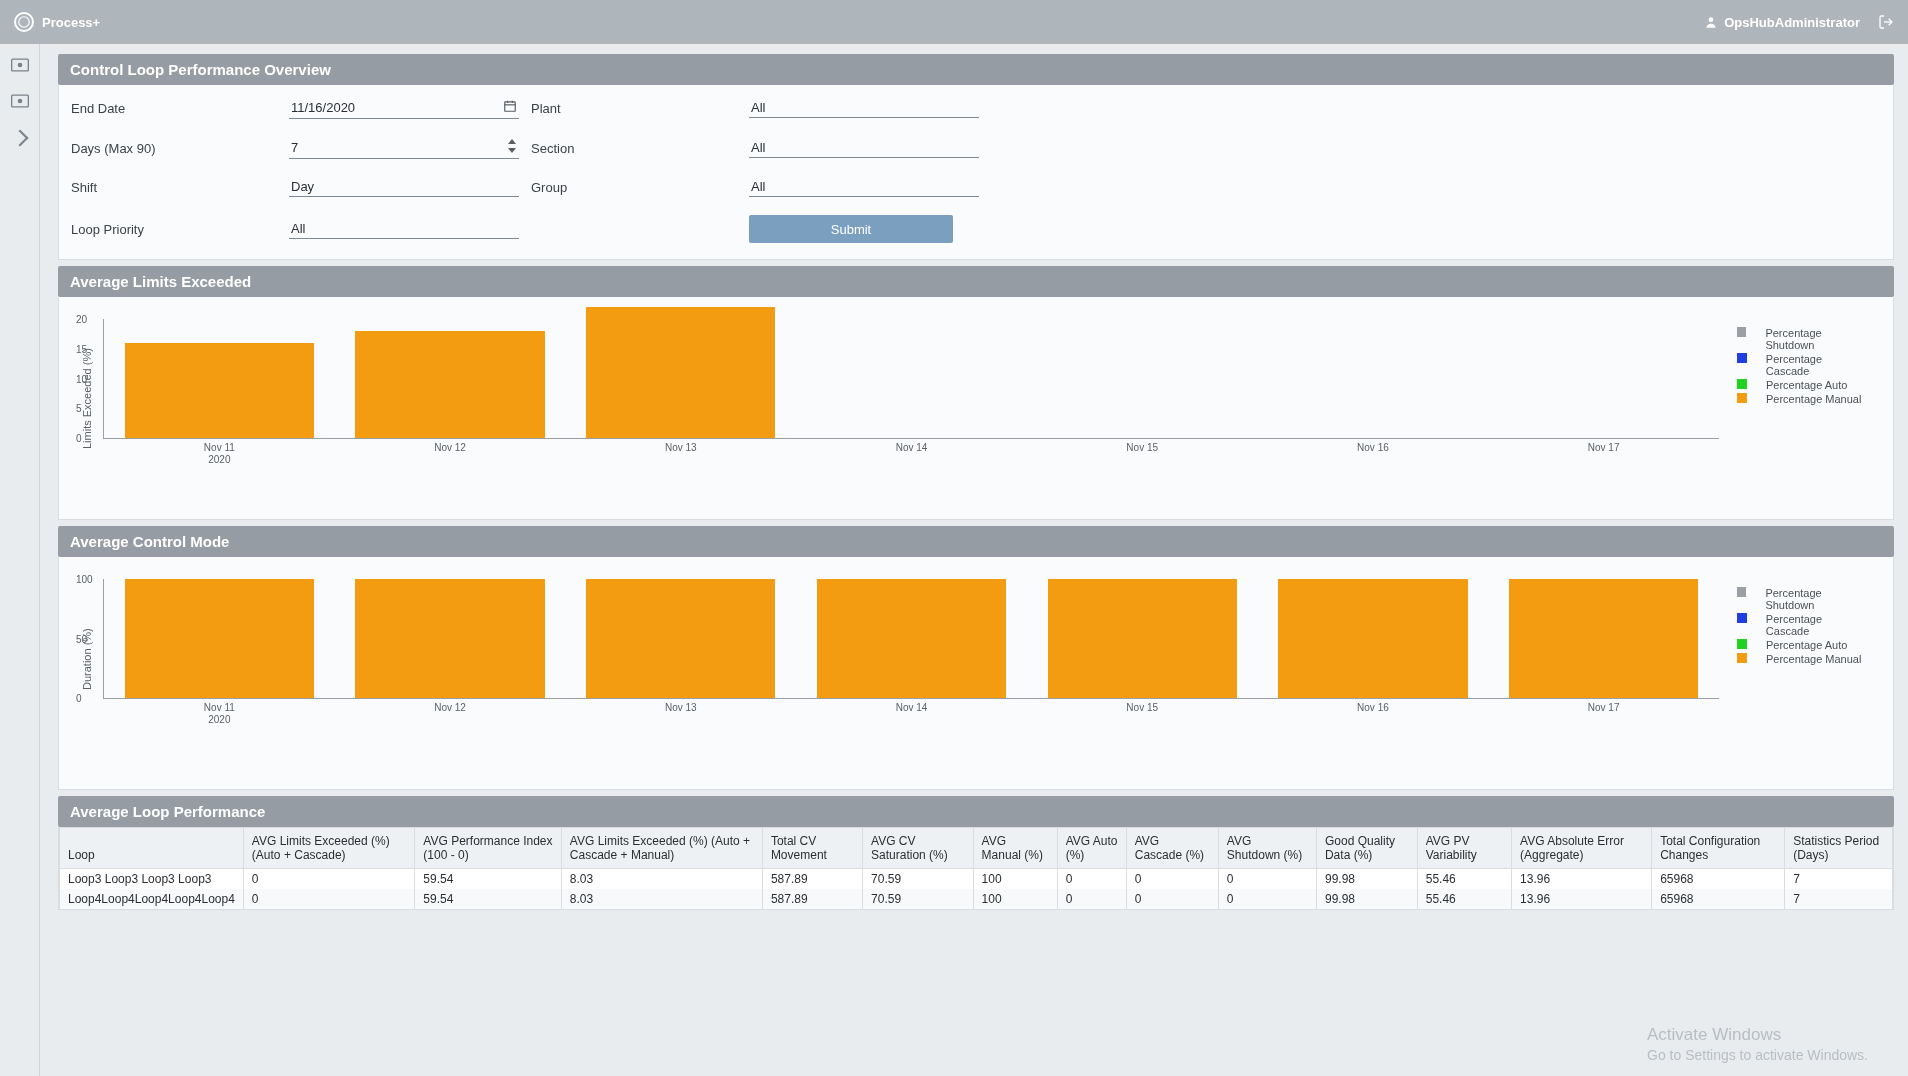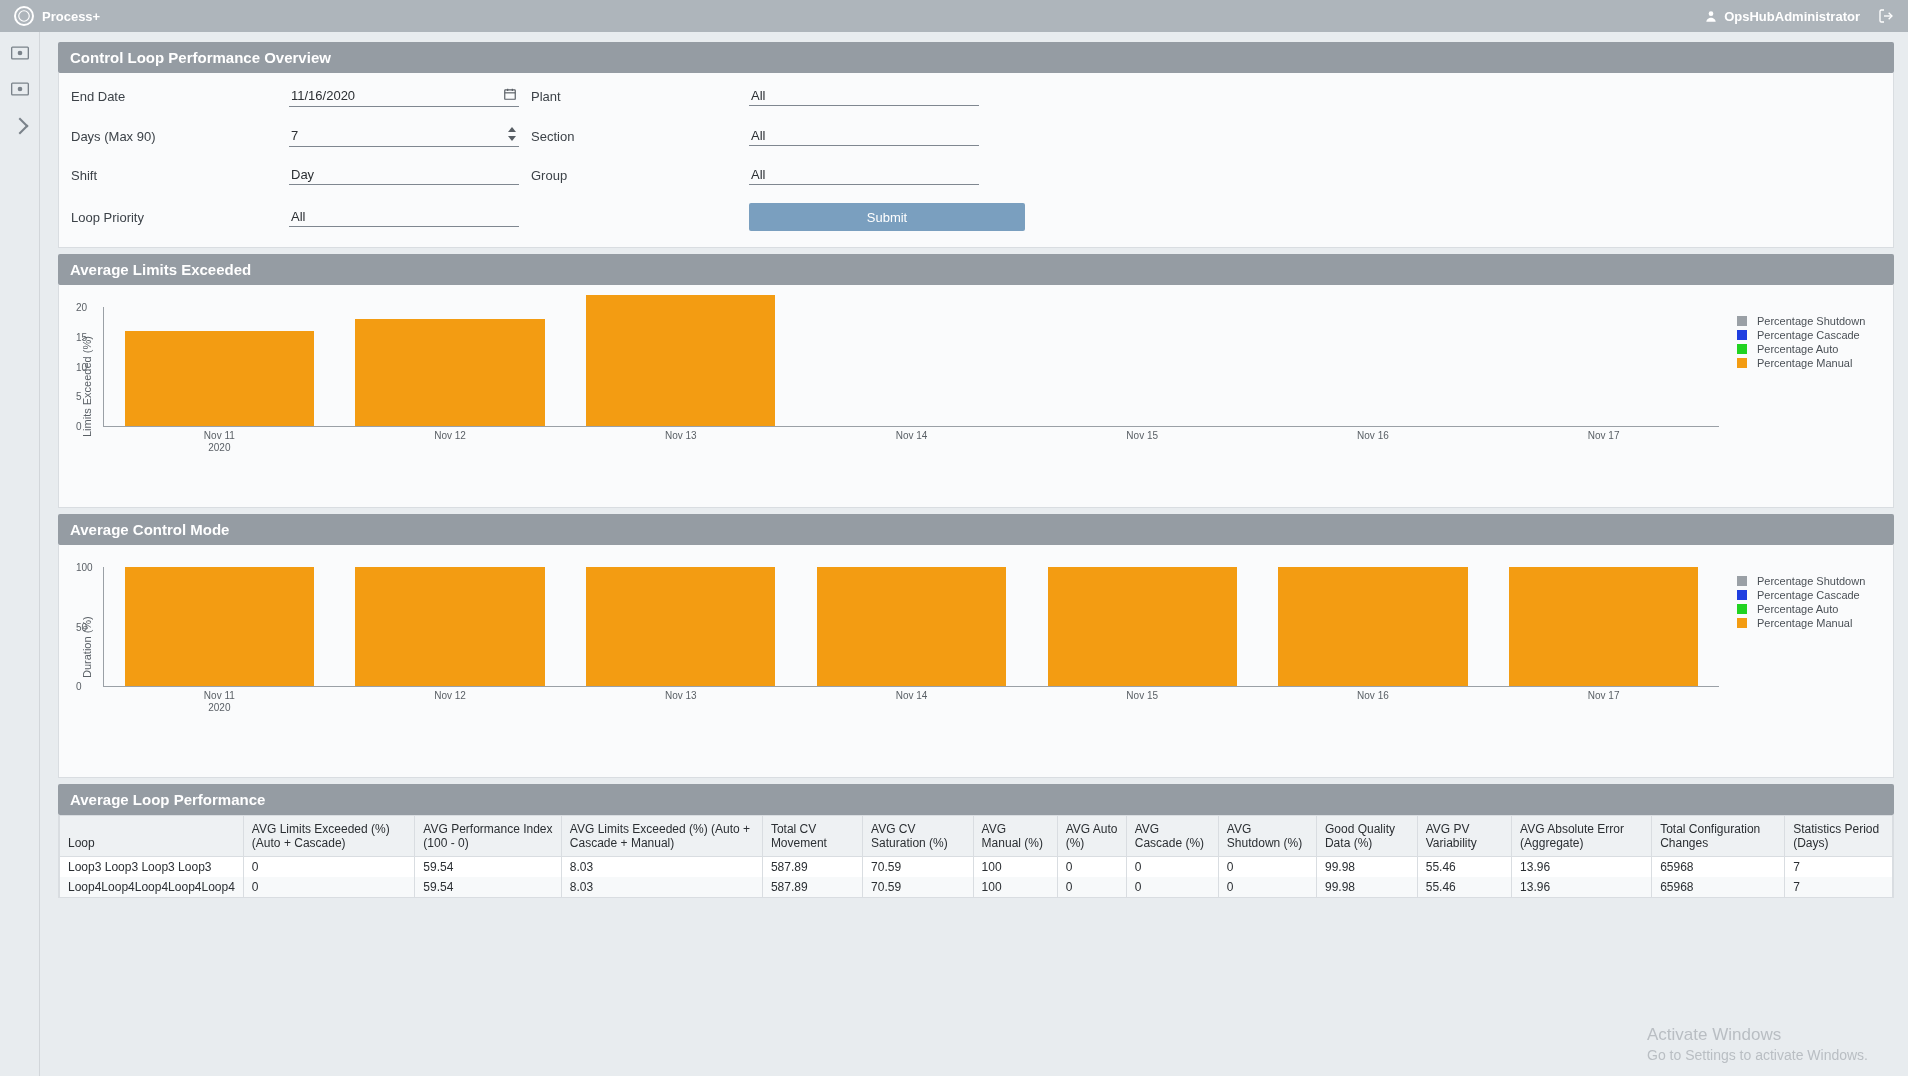--- a/index.html
+++ b/index.html
@@ -5,7 +5,7 @@
 * { box-sizing: border-box; margin: 0; padding: 0; font-family: Arial, Helvetica, sans-serif; }
 body { background: #e8ecef; overflow: hidden; width: 1908px; height: 1076px; position: relative; }
 
-.topbar { height: 32px; background: #aeb5bb; display: flex; align-items: center; padding: 0 14px; color: #fff; font-size: 13px; font-weight: bold; }
+.topbar { height: 44px; background: #aeb5bb; display: flex; align-items: center; padding: 0 14px; color: #fff; font-size: 13px; font-weight: bold; }
 .topbar .logo { width: 20px; height: 20px; border: 2px solid #fff; border-radius: 50%; margin-right: 8px; display: flex; align-items: center; justify-content: center; }
 .topbar .spacer { flex: 1; }
 .topbar .user { display: flex; align-items: center; gap: 6px; font-weight: bold; }

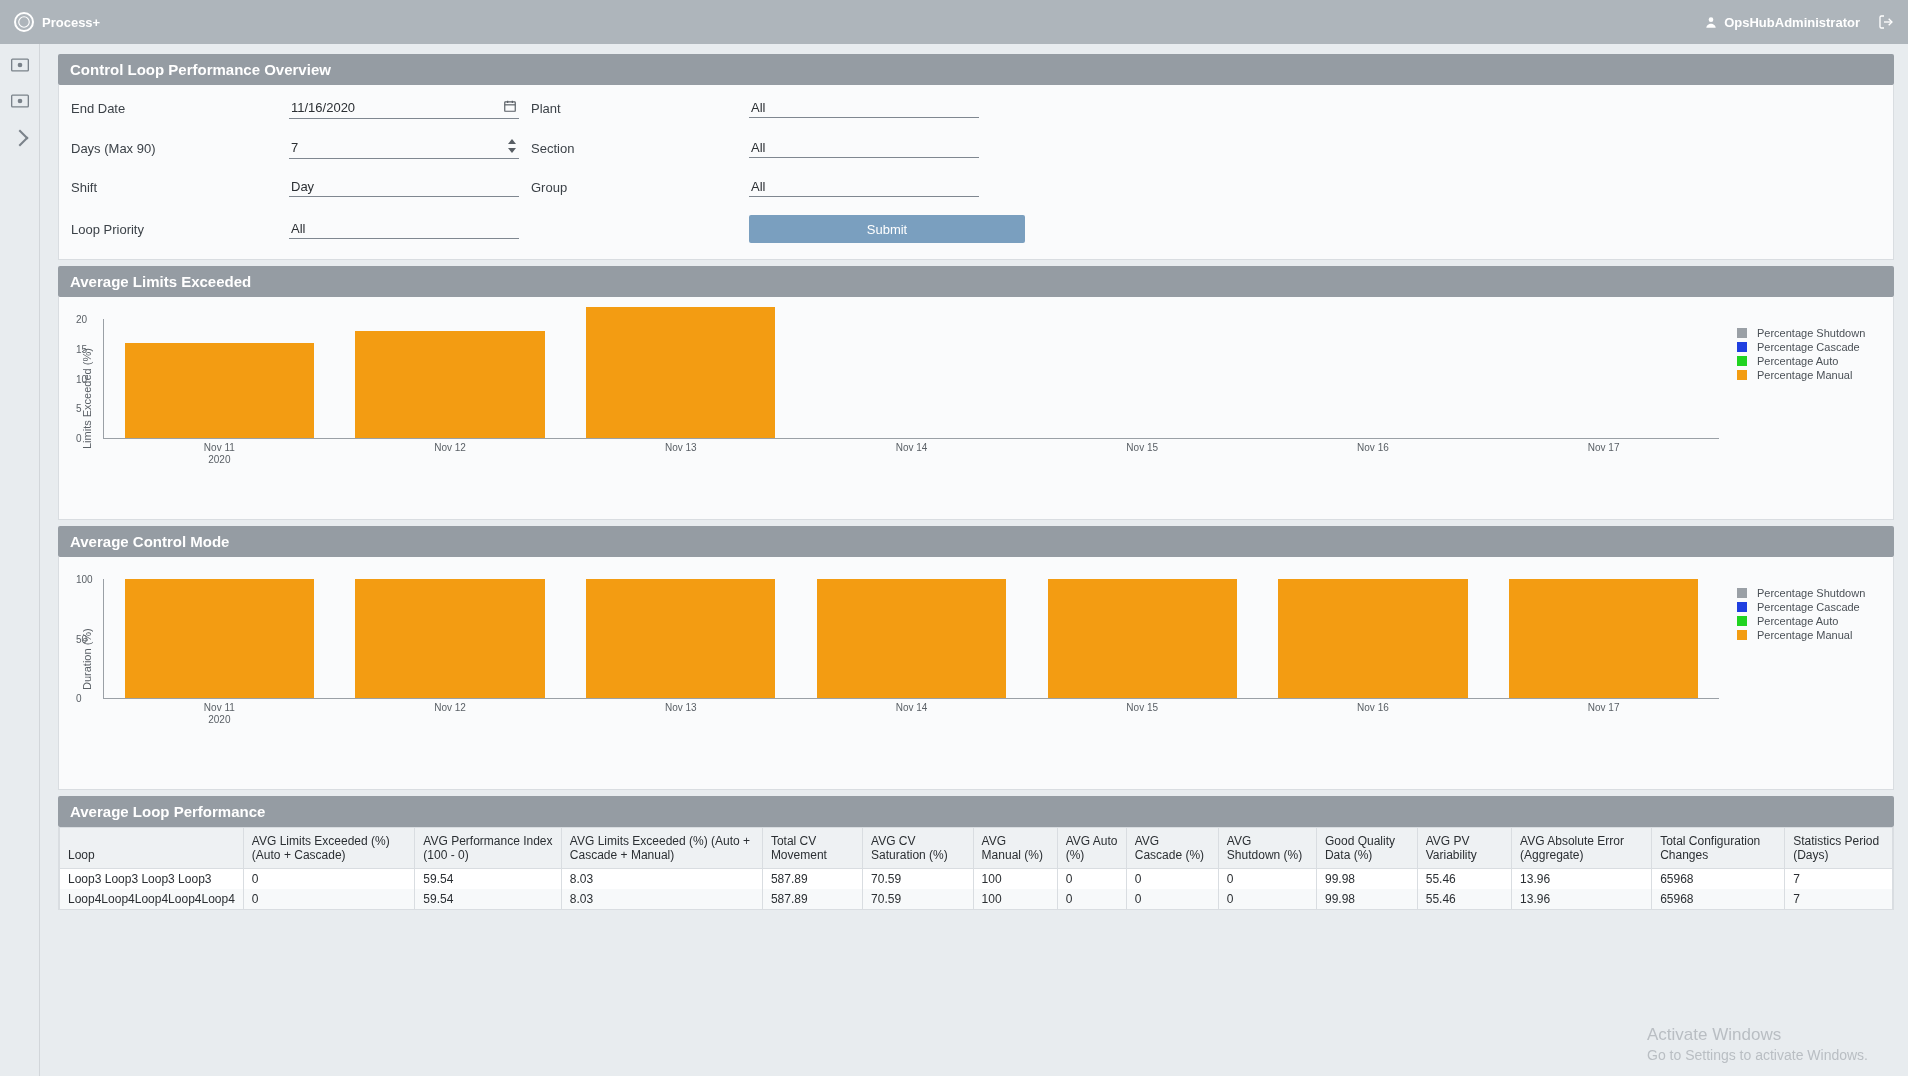--- a/index.html
+++ b/index.html
@@ -26,7 +26,7 @@
 .filter-label { padding-left: 2px; }
 .filter-field { border: none; border-bottom: 1px solid #7f8790; background: transparent; width: 230px; font-size: 13px; padding: 2px 2px 2px 2px; color: #2b2f33; position: relative; display: flex; align-items: center; justify-content: space-between; }
 .filter-field .suffix { color: #6b7278; margin-left: 6px; }
-.submit-btn { grid-column: 4; background: #7a9fbf; color: #fff; border: none; width: 276px; height: 28px; border-radius: 2px; font-size: 13px; cursor: pointer; }
+.submit-btn { grid-column: 4; background: #7a9fbf; color: #fff; border: none; width: 204px; height: 28px; border-radius: 2px; font-size: 13px; cursor: pointer; }
 
 .chart-wrap { position: relative; height: 170px; padding: 10px 16px 0 10px; display: flex; }
 .chart-axis-label { writing-mode: vertical-rl; transform: rotate(180deg); font-size: 11px; color: #5a6066; text-align: center; padding: 0 2px; }

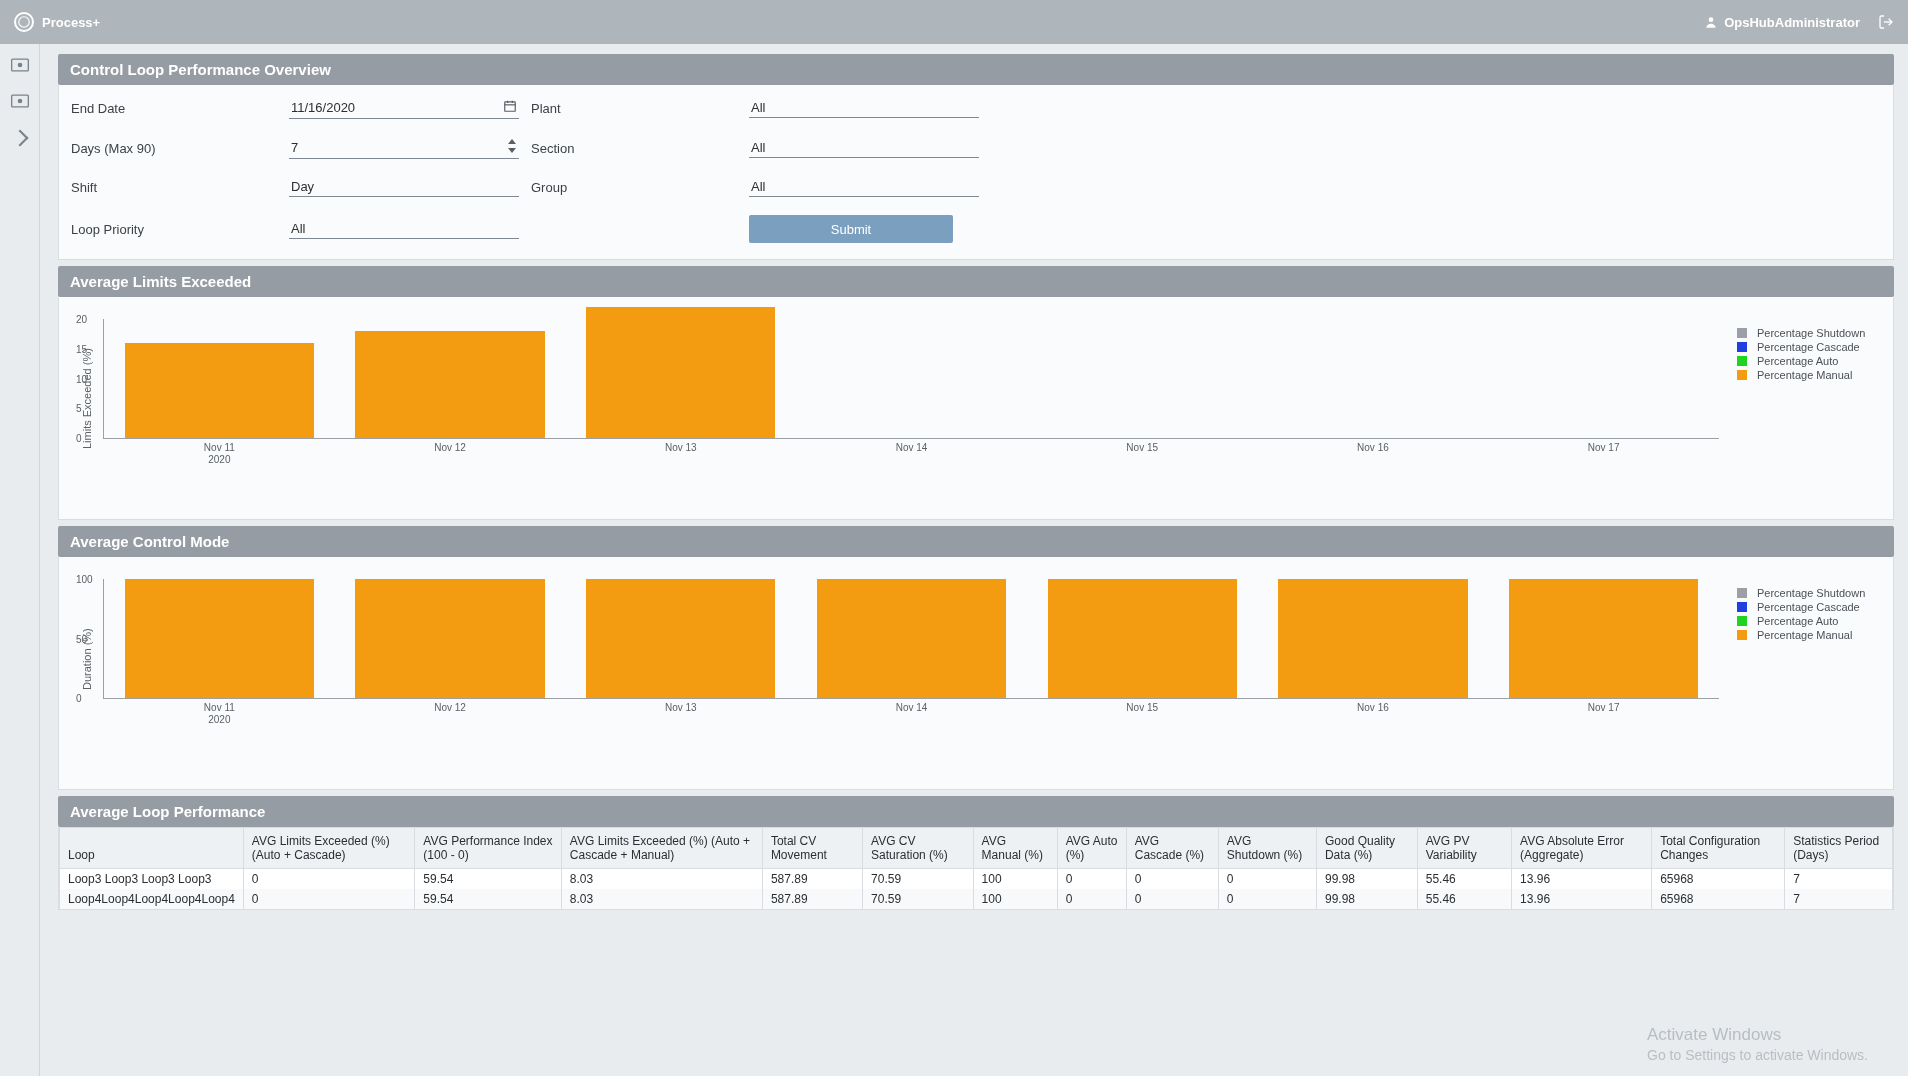--- a/index.html
+++ b/index.html
@@ -32,7 +32,7 @@
 .chart-axis-label { writing-mode: vertical-rl; transform: rotate(180deg); font-size: 11px; color: #5a6066; text-align: center; padding: 0 2px; }
 .chart-canvas { flex: 1; position: relative; border-left: 1px solid #9aa0a6; border-bottom: 1px solid #9aa0a6; margin-left: 8px; margin-right: 18px; }
 .chart-legend { width: 130px; font-size: 11px; color: #4a5056; padding-top: 8px; }
-.legend-row { display: flex; align-items: center; gap: 10px; margin-bottom: 2px; }
+.legend-row { display: flex; gap: 19px; margin-bottom: 2px; }
 .legend-swatch { width: 10px; height: 10px; }
 .y-tick { position: absolute; left: -28px; font-size: 10px; color: #5a6066; transform: translateY(50%); }
 .bar { position: absolute; bottom: 0; background: #f39c12; }

